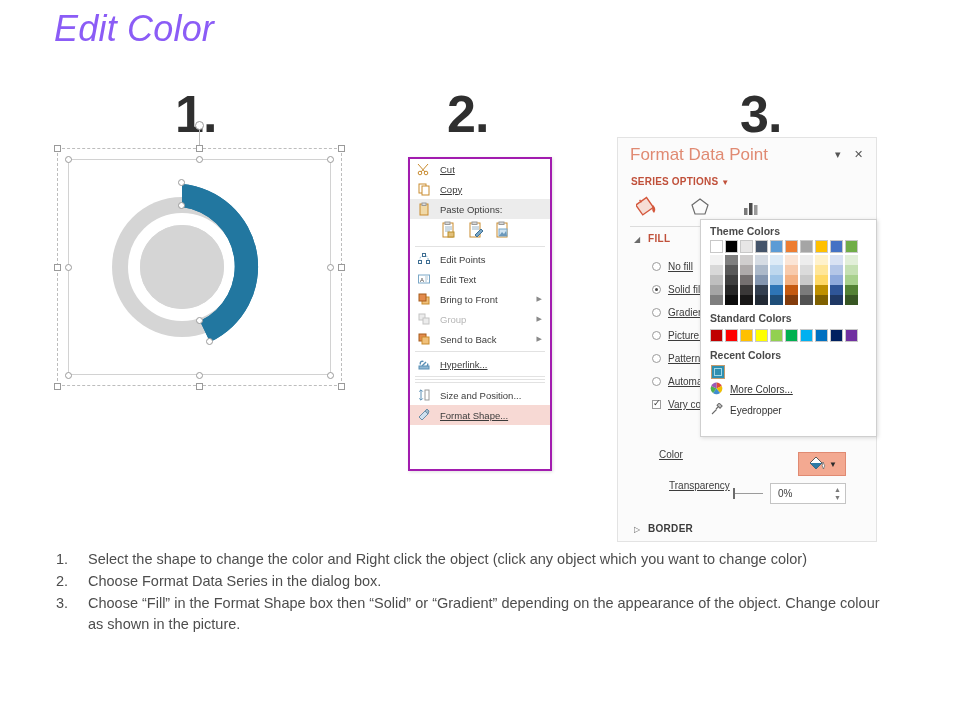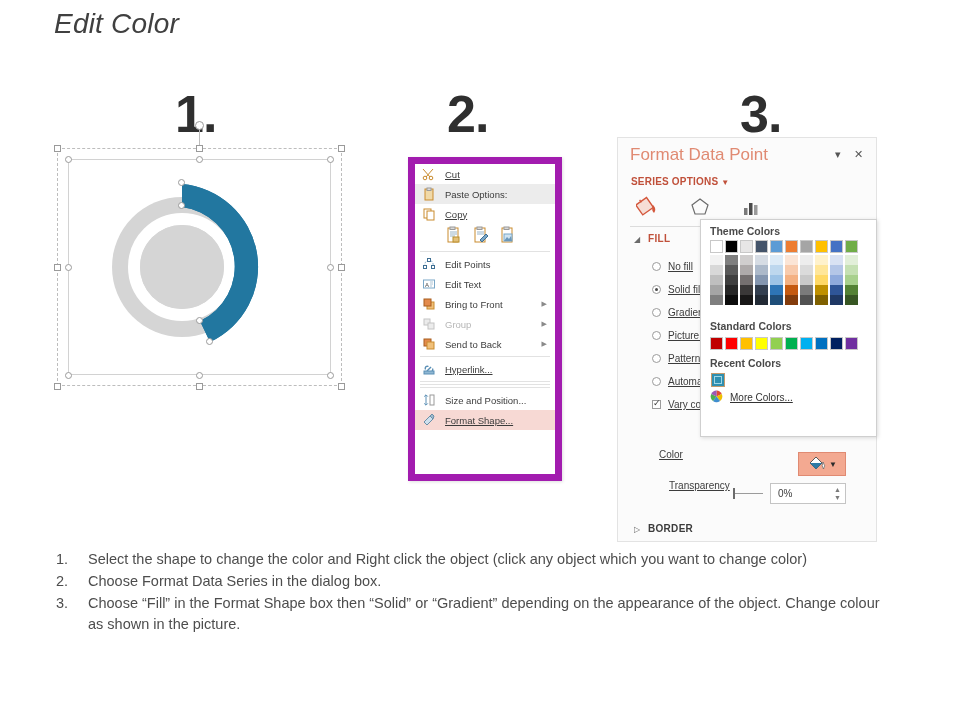--- a/index.html
+++ b/index.html
@@ -14,8 +14,8 @@
   
   .page-title {
     position: absolute; left: 54px; top: 8px;
-    font-size: 28px; font-style: italic; font-weight: 400;
-    color: #404040; letter-spacing: 0.2px;
+    font-size: 36px; font-style: italic; font-weight: 400;
+    color: #8b5cf6; letter-spacing: 0.2px;
   }
 
   

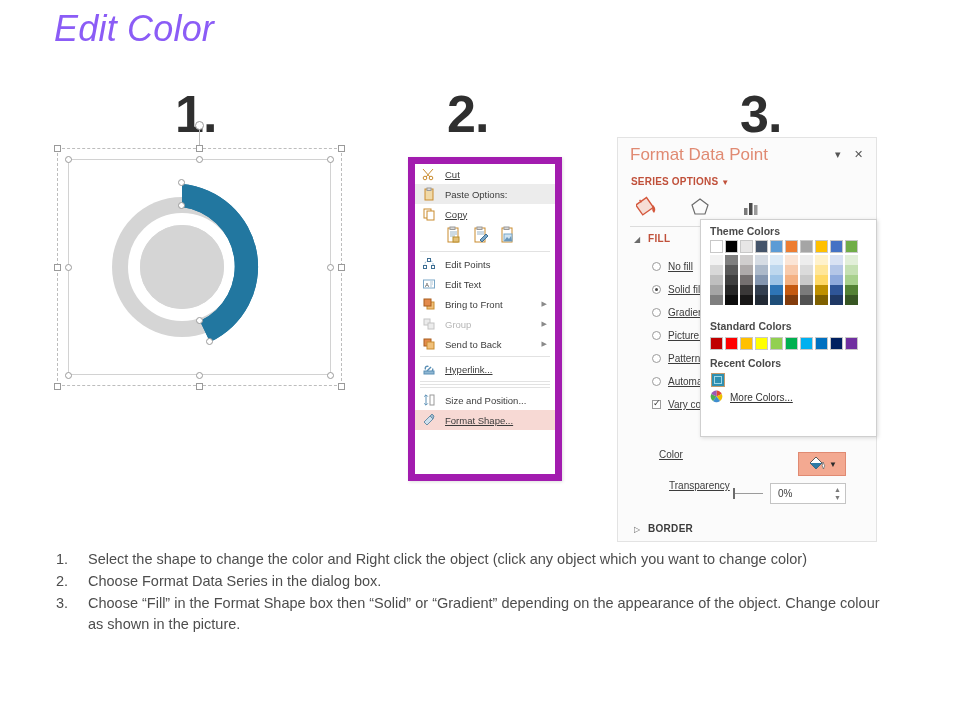--- a/index.html
+++ b/index.html
@@ -57,7 +57,7 @@
   
   #ctxmenu {
     position:absolute; left:408px; top:157px; width:140px; height:310px;
-    background:#ffffff; border:7px solid #a21caf;
+    background:#ffffff; border:2px solid #a21caf;
     box-shadow: 1px 1px 3px rgba(0,0,0,0.13);
     font-size: 9.5px; color:#3b3b3b;
   }

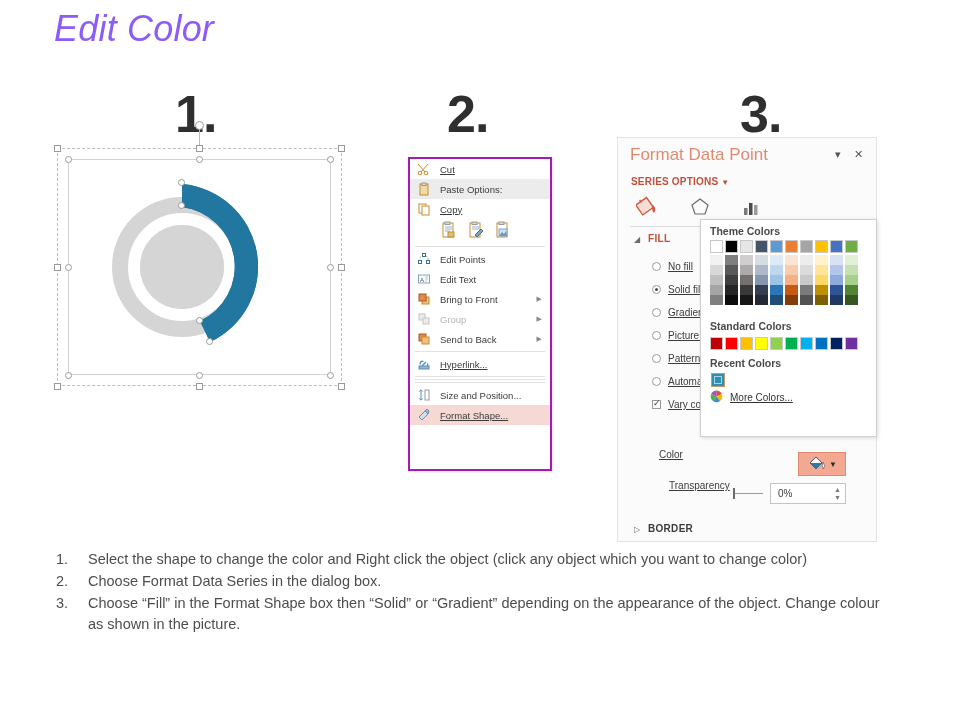--- a/index.html
+++ b/index.html
@@ -260,6 +260,16 @@
       <span class="ul">Cut</span>
     </div>
 
+    <div class="mi">
+      <span class="micon">
+        <svg width="14" height="14" viewBox="0 0 14 14">
+            <rect x="2" y="2" width="7" height="9" fill="#fff" stroke="#c98b2e"></rect>
+            <rect x="5" y="4" width="7" height="9" fill="#fff" stroke="#c98b2e"></rect>
+          </svg>
+      </span>
+      <span class="ul">Copy</span>
+    </div>
+
     <div class="mi hl-gray">
       <span class="micon">
         <svg width="14" height="14" viewBox="0 0 14 14">
@@ -268,16 +278,6 @@
           </svg>
       </span>
       <span>Paste Options:</span>
-    </div>
-
-    <div class="mi">
-      <span class="micon">
-        <svg width="14" height="14" viewBox="0 0 14 14">
-            <rect x="2" y="2" width="7" height="9" fill="#fff" stroke="#c98b2e"></rect>
-            <rect x="5" y="4" width="7" height="9" fill="#fff" stroke="#c98b2e"></rect>
-          </svg>
-      </span>
-      <span class="ul">Copy</span>
     </div>
 
     <div class="paste-icons">

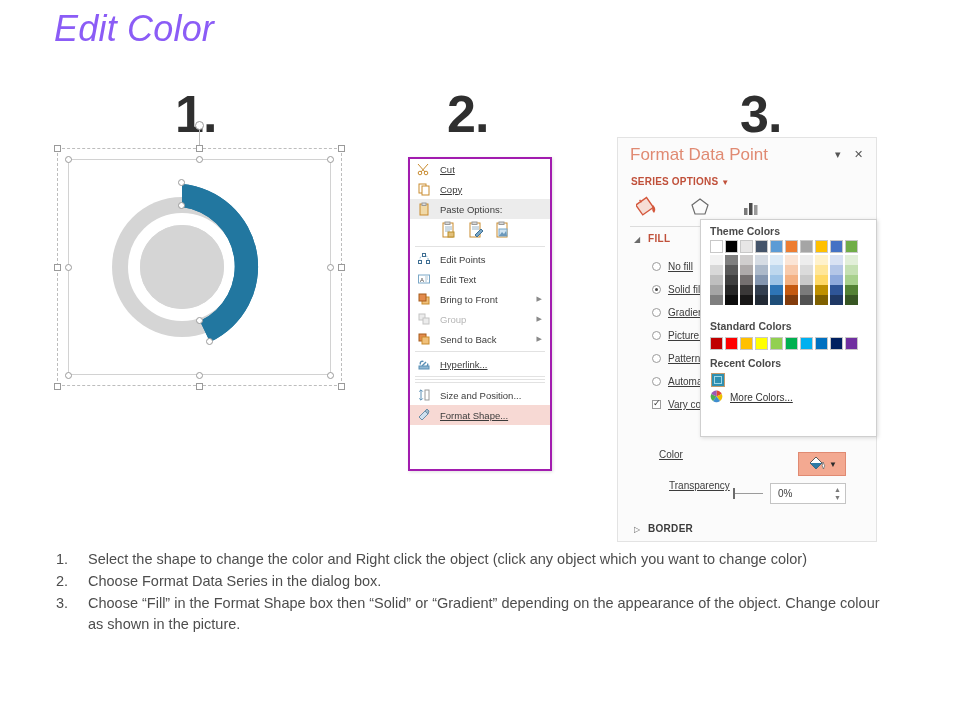--- a/index.html
+++ b/index.html
@@ -594,7 +594,7 @@
         </div>
       </div>
 
-    <div class="cd-hdr" style="padding-top:15px;">Standard Colors</div>
+    <div class="cd-hdr" style="padding-top:7px;">Standard Colors</div>
     <div class="std-row" id="std-row">
         <div class="std-sw" style="background: rgb(192, 0, 0);"></div>
         <div class="std-sw" style="background: rgb(255, 0, 0);"></div>

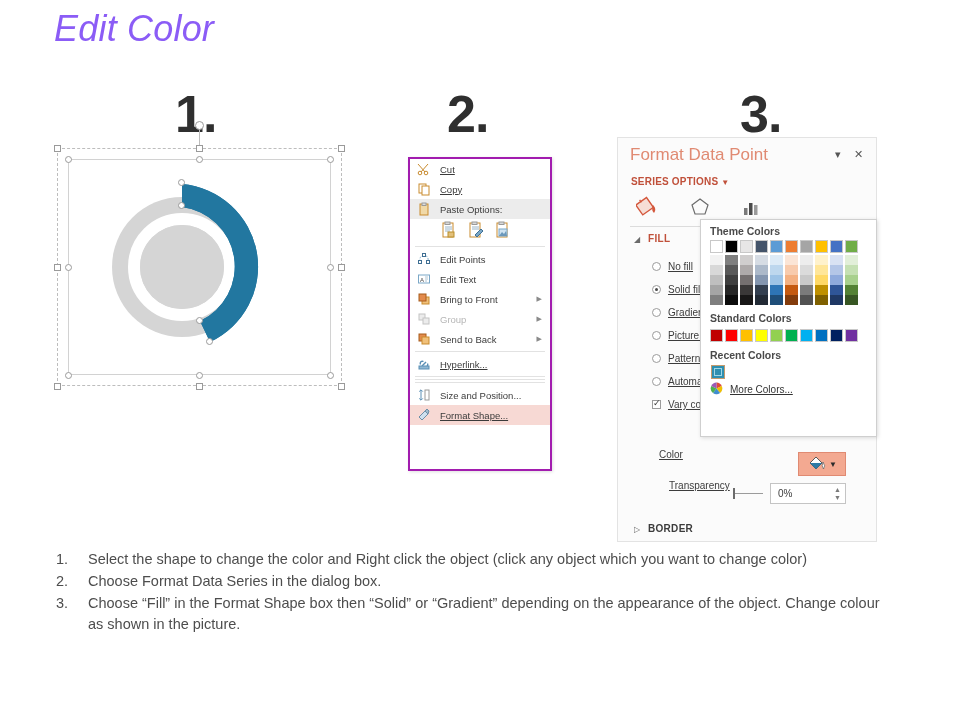--- a/index.html
+++ b/index.html
@@ -625,6 +625,18 @@
       <span class="ul">More Colors...</span>
     </div>
 
+    <div class="cd-item">
+      <span>
+        <svg width="13" height="13" viewBox="0 0 13 13">
+            <g stroke="#6b6b6b" fill="none" stroke-width="1.1">
+              <path d="M2 11 L6.5 6.5"></path>
+              <path d="M6 6 L9 3"></path>
+            </g>
+            <rect x="7.5" y="1.2" width="4.2" height="3" fill="#c4c4c4" stroke="#6b6b6b" transform="rotate(45 9.6 2.7)"></rect>
+          </svg>
+      </span>
+      <span>Eyedropper</span>
+    </div>
   </div>
 
   <div id="instr">

